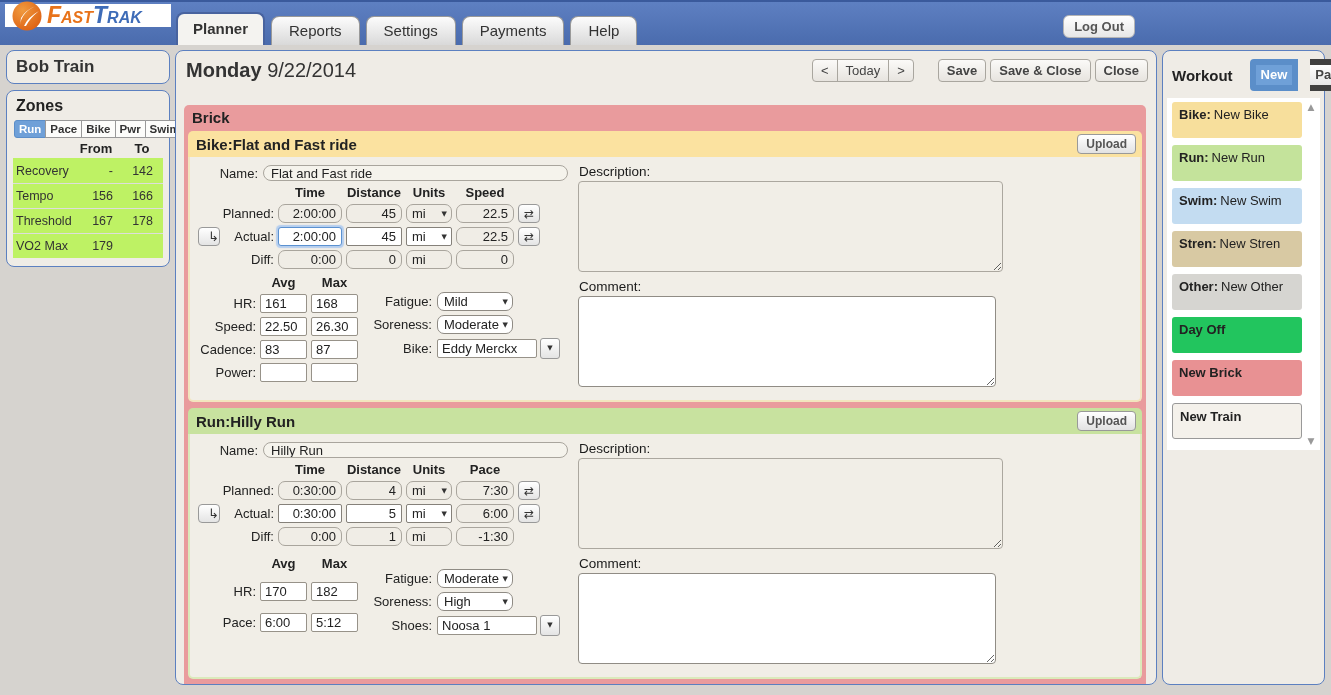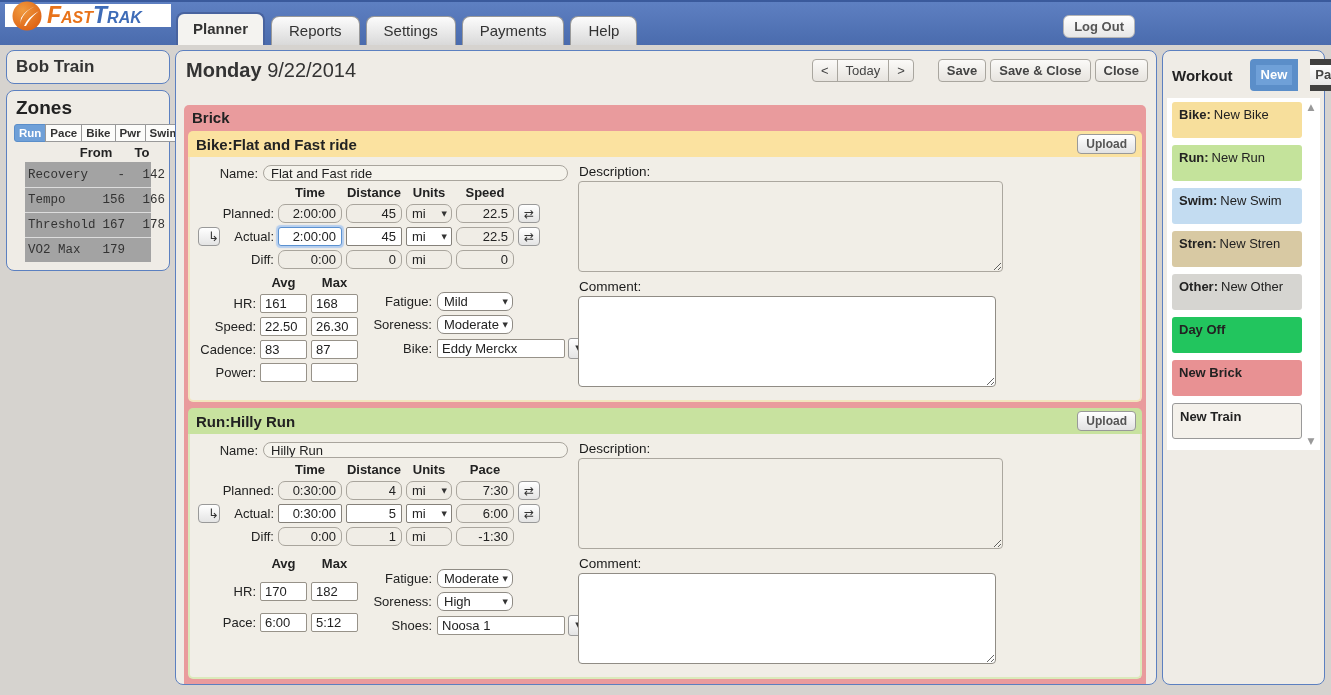--- a/index.html
+++ b/index.html
@@ -46,7 +46,7 @@
   .left-col { width:164px; display:flex; flex-direction:column; gap:6px; flex:none; }
   .athlete-panel { height:34px; line-height:31px; padding-left:9px; font-weight:bold; font-size:17px; color:#333; }
   .zones-panel { padding:4px 3px 8px; }
-  .zones-title { font-weight:bold; font-size:19px; color:#222; margin:2px 0 5px 6px; }
+  .zones-title { font-weight:bold; font-size:16px; color:#222; margin:2px 0 5px 6px; }
   .ztabs { display:flex; margin-left:4px; }
   .ztab {
     font-size:11.5px; font-weight:bold; color:#333; background:#FCFCFA;

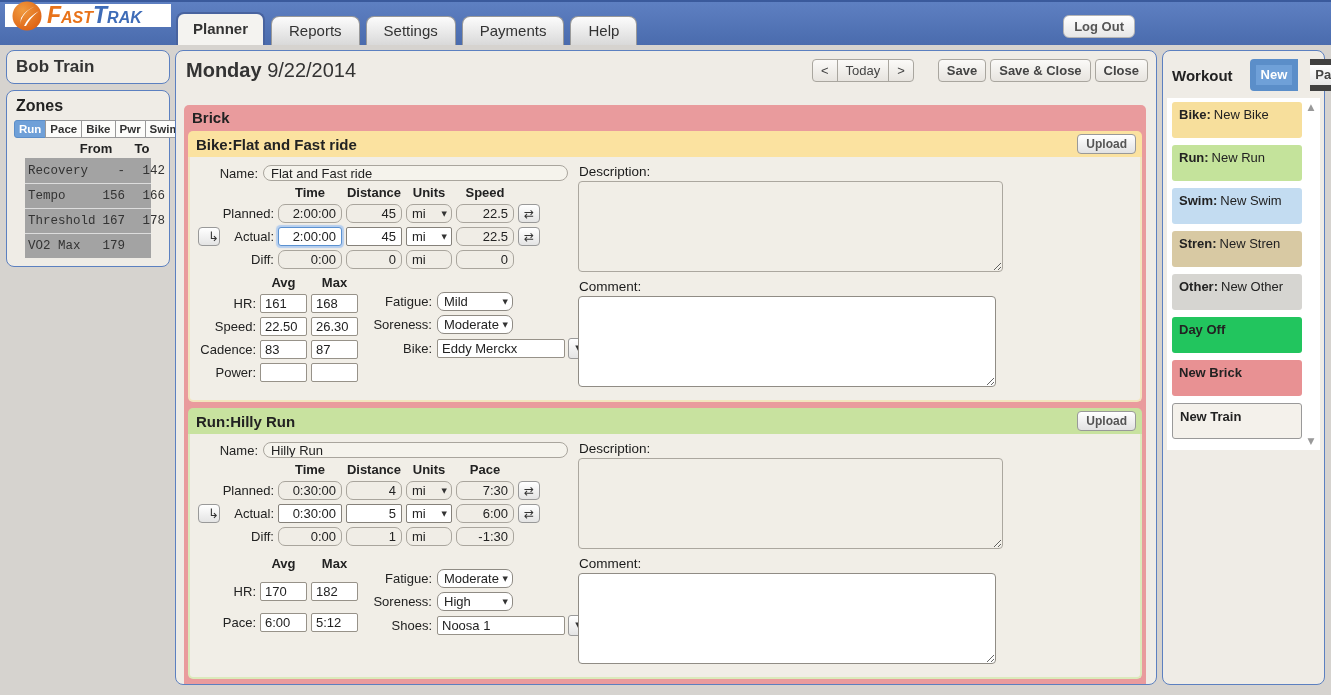--- a/index.html
+++ b/index.html
@@ -57,7 +57,7 @@
   .ztab.active { background:#6FA0D8; color:#fff; border-color:#5B8EC9; }
   .zhead { display:grid; grid-template-columns:58px 48px 44px; font-weight:bold; font-size:13px; margin:3px 0 2px 4px; }
   .zhead div { text-align:center; }
-  .ztable { background:#a3a3a3; margin:0 15px;font-family:Liberation Mono, monospace; }
+  .ztable { background:#bef264; margin:0 3px; }
   .zrow { display:grid; grid-template-columns:62px 46px 40px; align-items:center; height:25px; border-top:1px solid #DDD; font-size:12.5px; }
   .zrow:first-child { border-top:none; }
   .zrow .zn { padding-left:3px; color:#333; }

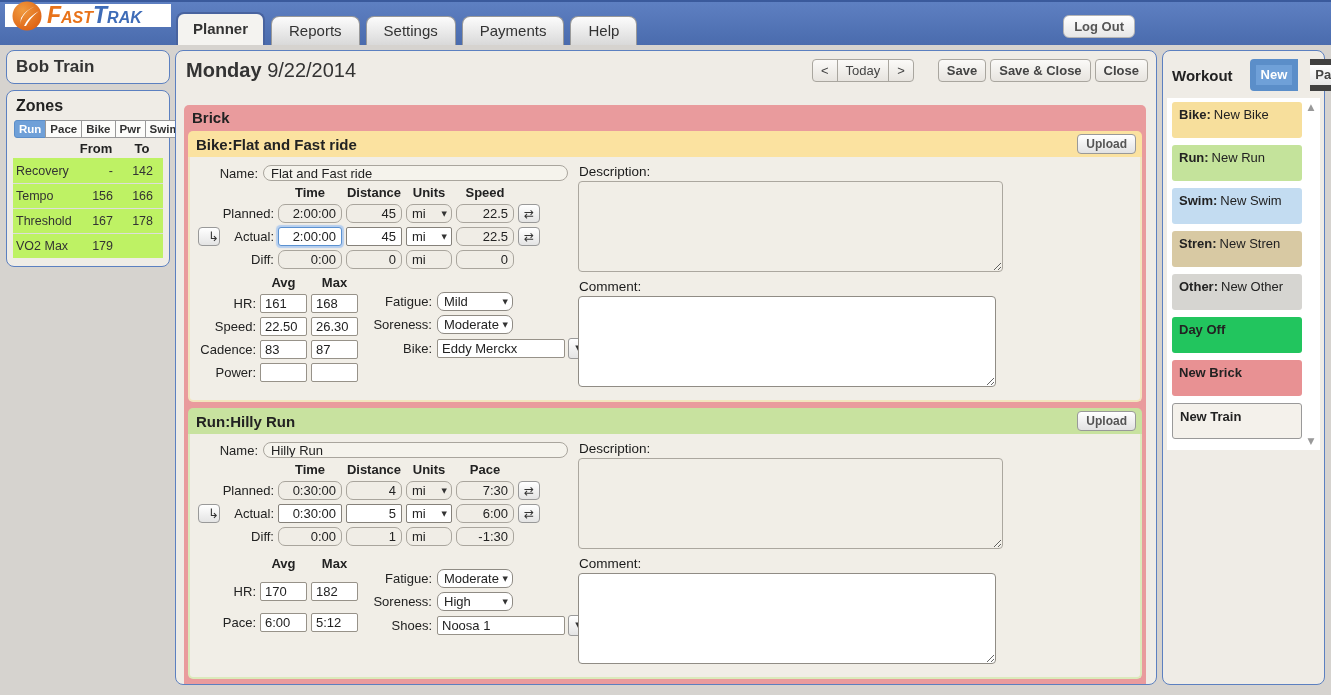--- a/index.html
+++ b/index.html
@@ -150,7 +150,7 @@
     width:76px; height:19px; background:#fff; border:1px solid #8F8B84; border-radius:7px;
     display:flex; align-items:center; justify-content:space-between; padding:1px 4px 1px 6px; font-size:13px;
   }
-  .gear-input { width:128px; flex:none; }
+  .gear-input { width:100px; flex:none; }
   .gear-btn { width:20px; height:21px; margin-left:3px; border-radius:3px; font-size:8px; }
   .text-col { flex:1; padding-top:1px; }
   .t-label { font-size:13.5px; color:#1a1a1a; margin:0 0 2px 1px; }

